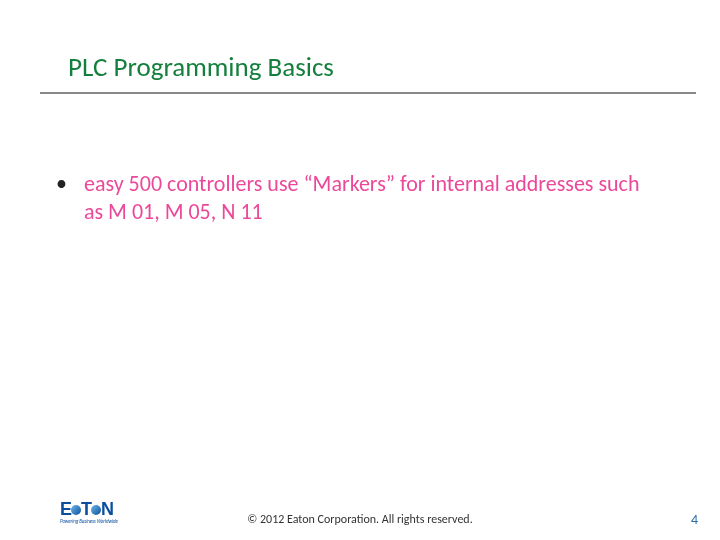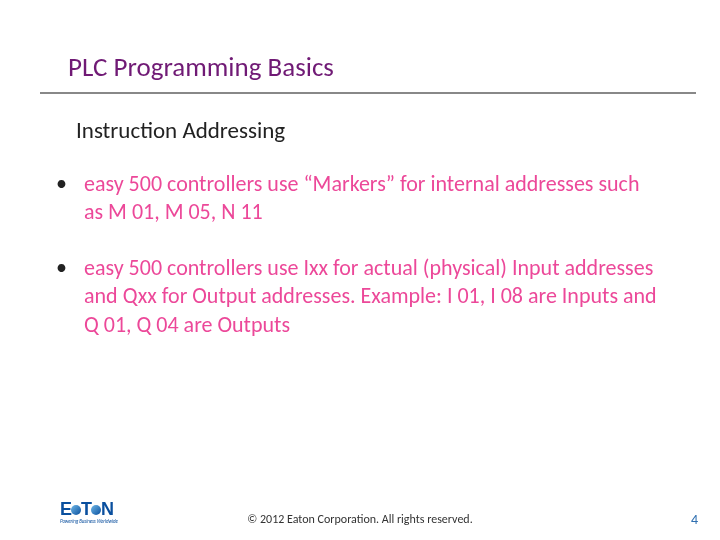--- a/index.html
+++ b/index.html
@@ -24,7 +24,7 @@
     top: 50px;
     font-size: 27px;
     font-weight: 400;
-    color: #701a75;
+    color: #15803d;
   }
   .title-rule {
     position: absolute;

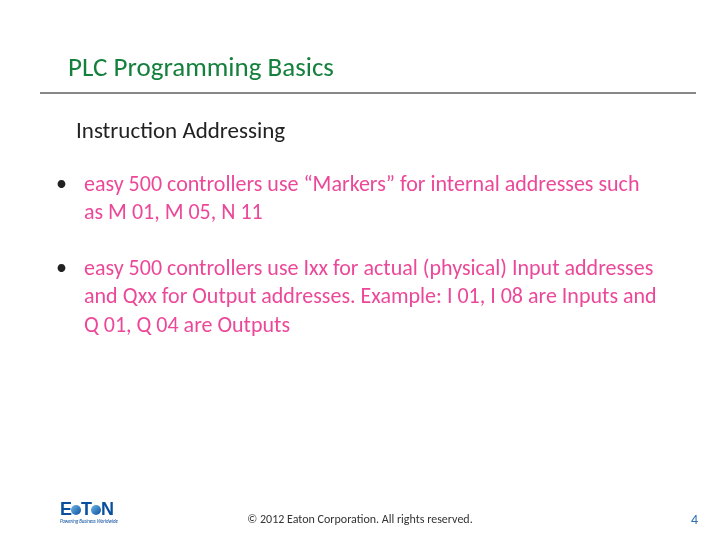--- a/index.html
+++ b/index.html
@@ -139,7 +139,6 @@
   <div class="title">PLC Programming Basics</div>
   <hr class="title-rule">
 
-  <div class="subtitle">Instruction Addressing</div>
 
   <div class="body">
     <ul class="bullets">

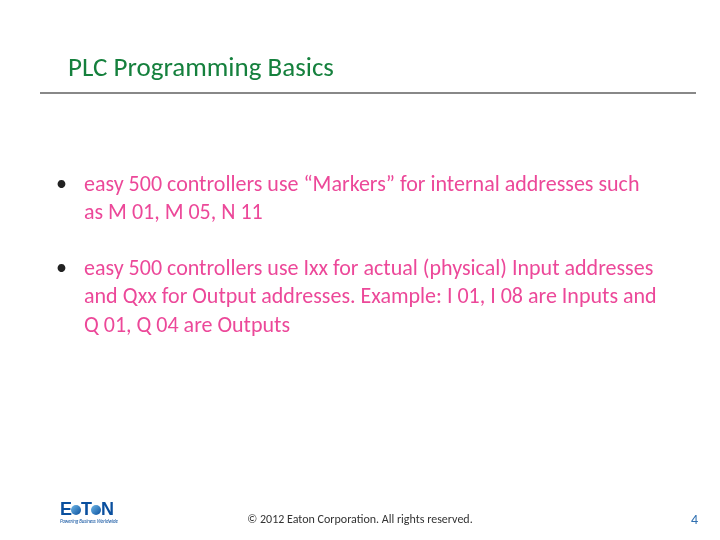--- a/index.html
+++ b/index.html
@@ -143,7 +143,6 @@
   <div class="body">
     <ul class="bullets">
       <li>easy 500 controllers use “Markers” for internal addresses such as M 01, M 05, N 11</li>
-      <li>easy 500 controllers use Ixx for actual (physical) Input addresses and Qxx for Output addresses. Example: I 01, I 08 are Inputs and Q 01, Q 04 are Outputs</li>
     </ul>
   </div>
 

